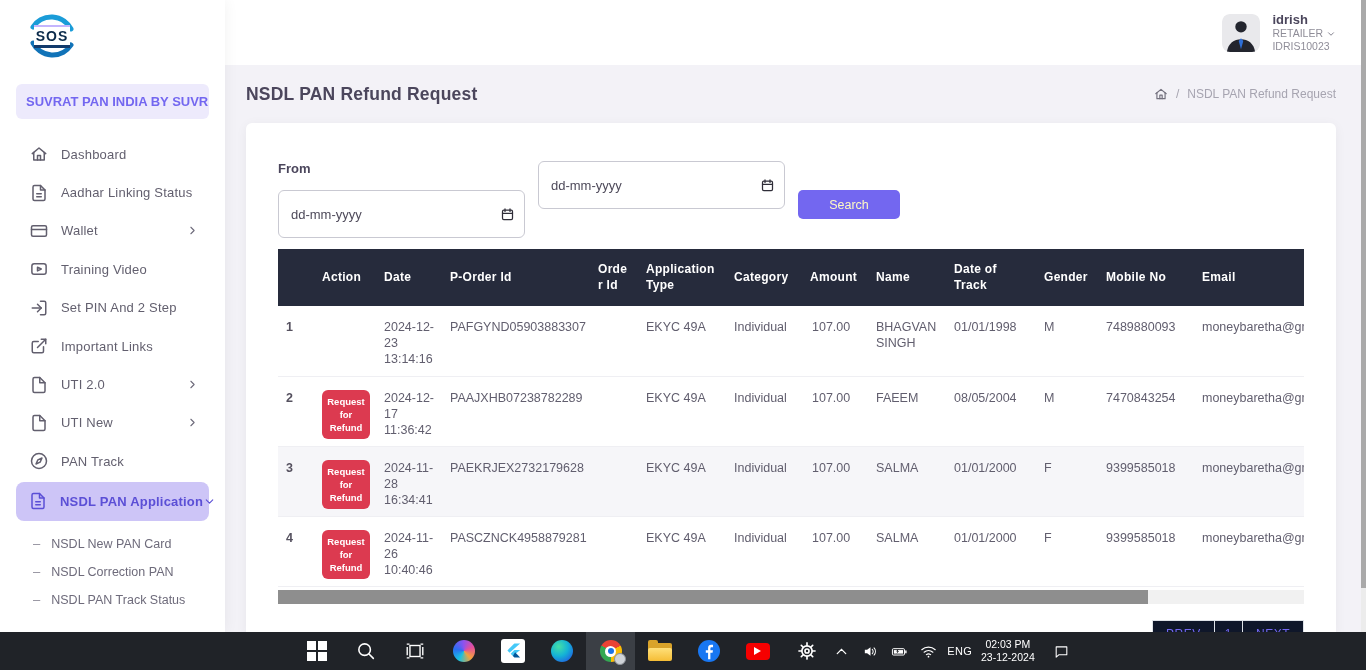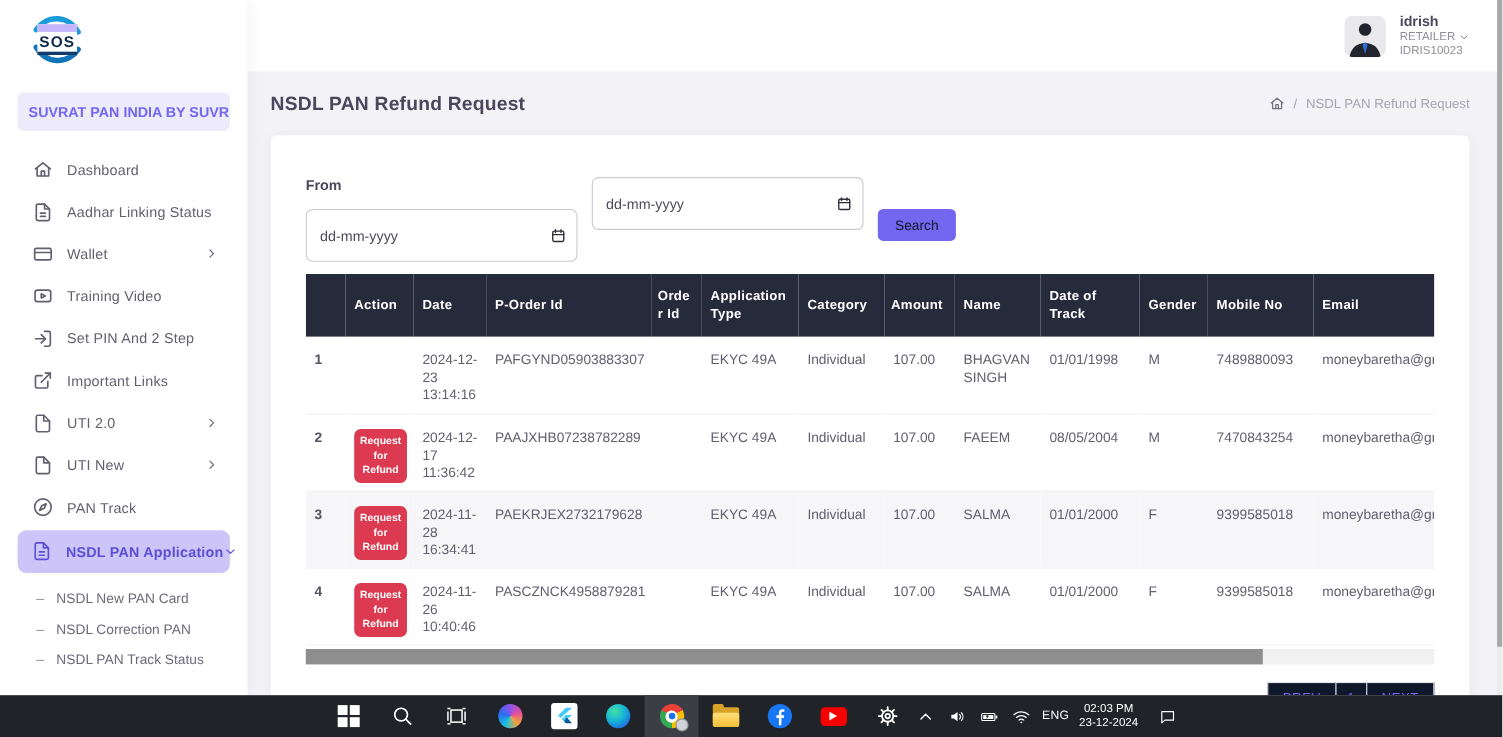--- a/index.html
+++ b/index.html
@@ -15,7 +15,7 @@
   .logo-badge{width:52px;height:52px;position:relative;display:flex;align-items:center;justify-content:center;}
   .logo-badge svg{position:absolute;inset:0;}
   .logo-text{position:relative;font-weight:800;font-size:14px;letter-spacing:1px;color:#0b2a4a;
-             border-top:7px solid #c4b5fd;border-bottom:3px solid #123a6b;padding:1px 2px;background:#fff;}
+             border-top:2px solid #c4b5fd;border-bottom:3px solid #123a6b;padding:1px 2px;background:#fff;}
   .org-pill{margin:12px 16px 16px;background:var(--c-soft,#edeafc);color:var(--c-accent,#7367f0);
             font-weight:700;font-size:13px;padding:10px 10px;border-radius:6px;
             white-space:nowrap;overflow:hidden;}

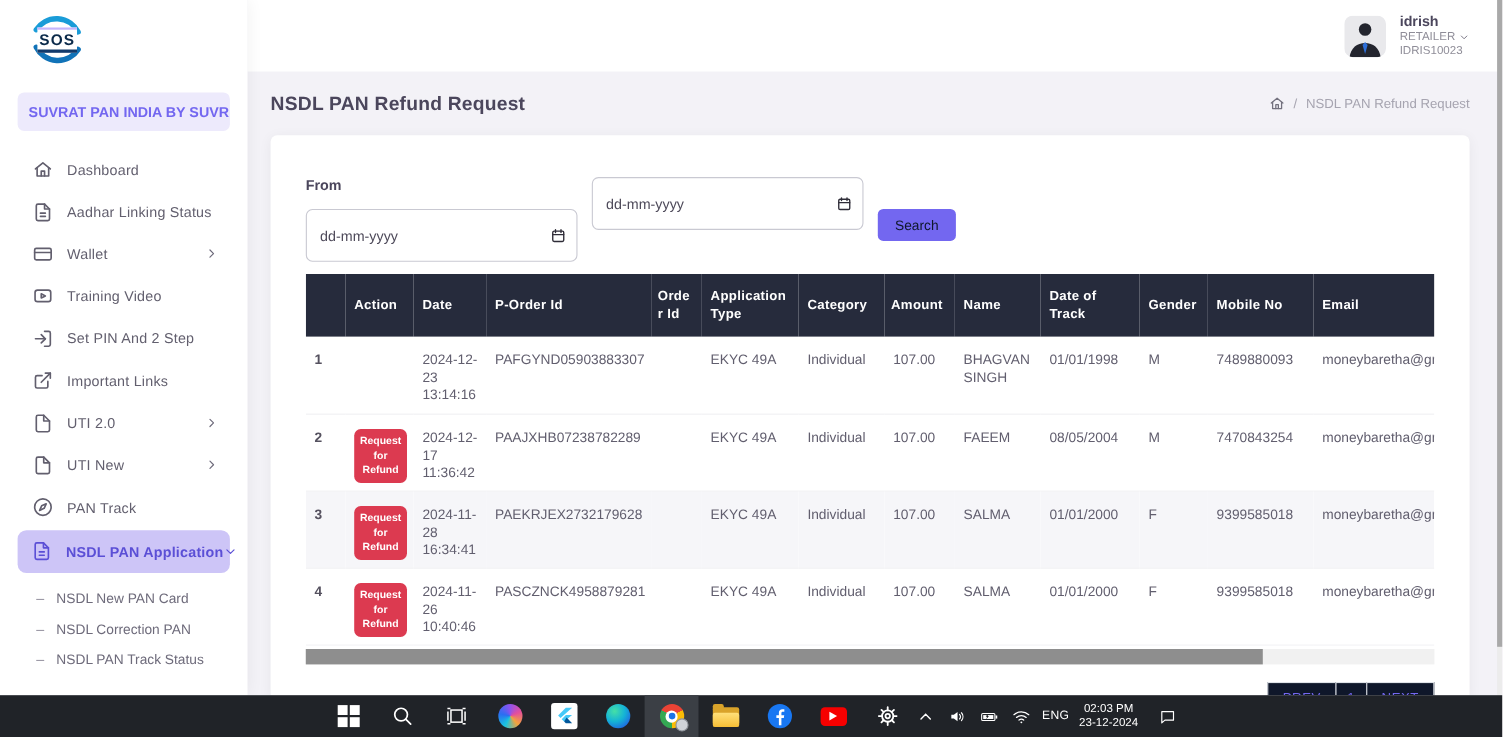--- a/index.html
+++ b/index.html
@@ -67,7 +67,7 @@
   .date-input input::placeholder{color:#4e4a5a;opacity:1;}
   .cal{width:15px;height:15px;display:flex;color:#2f2d38;cursor:pointer;}
   .cal svg{width:15px;height:15px;}
-  .search-btn{margin-top:29px;width:71px;height:29px;background:var(--c-accent,#7367f0);color:#0f172a;
+  .search-btn{margin-top:29px;width:102px;height:29px;background:var(--c-accent,#7367f0);color:#fef9c3;
               border:none;border-radius:5px;font-size:12.5px;font-weight:500;cursor:pointer;
               font-family:"Liberation Sans",sans-serif;}
 

